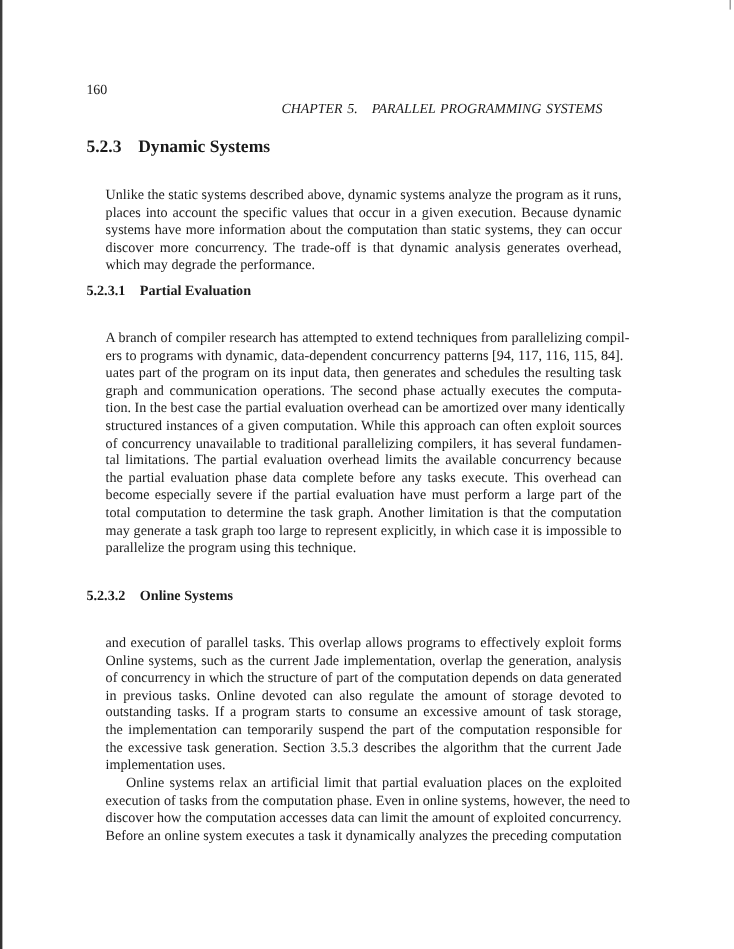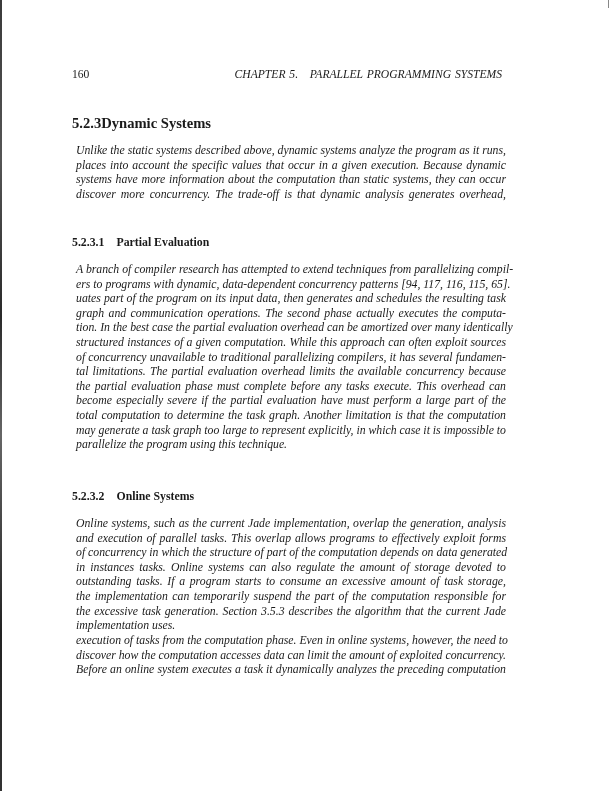--- a/index.html
+++ b/index.html
@@ -54,7 +54,7 @@
     .running-head .chapter-title {
       position: absolute;
       right: 0;
-      top: 0;
+      top: 16px;
       font-style: italic;
       word-spacing: 1px;
     }

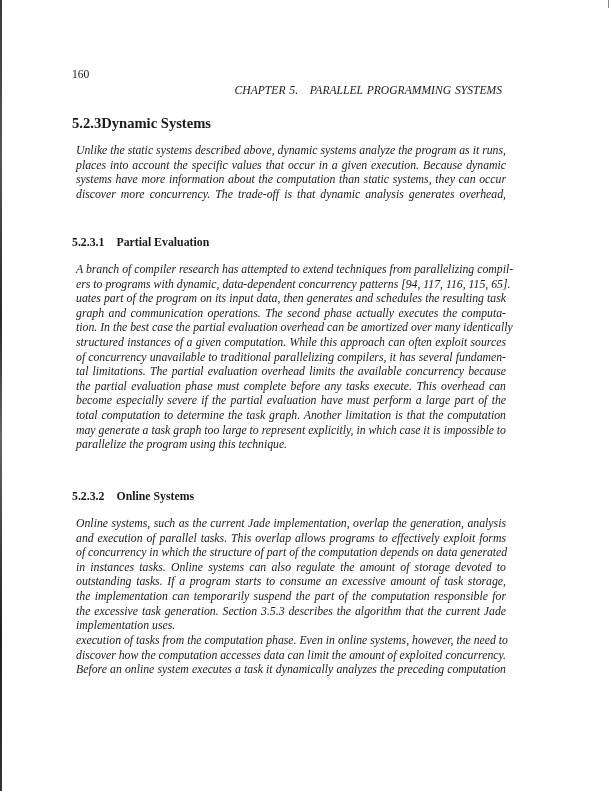--- a/index.html
+++ b/index.html
@@ -79,7 +79,7 @@
     .heading-number {
       display: inline-block;
     }
-    .section-heading .heading-number { }
+    .section-heading .heading-number { margin-right: 14px; }
     .subsection-heading .heading-number { margin-right: 12px; }
     .paragraph {
       position: absolute;

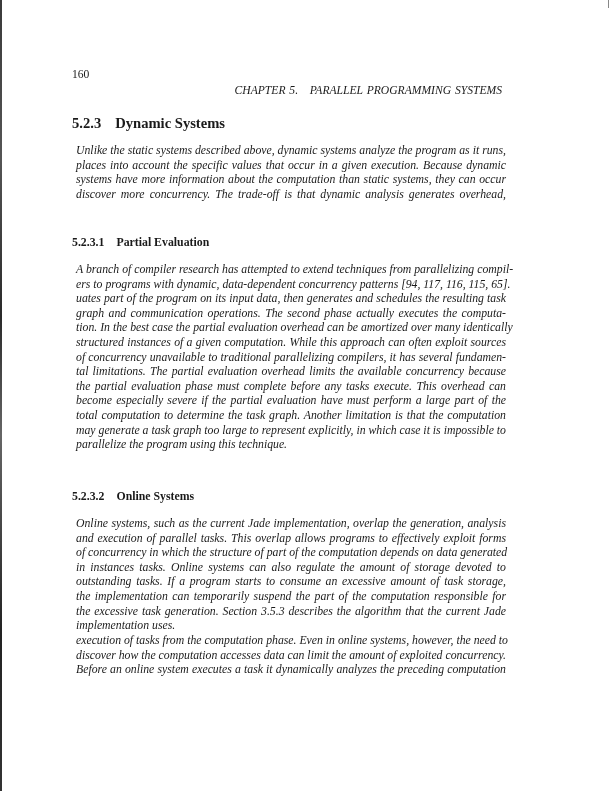--- a/index.html
+++ b/index.html
@@ -88,8 +88,7 @@
       font-size: 11.75px;
       line-height: 14.6px;
       text-align: justify;
-      margin: 4px;
-      font-style: italic;
+      margin: 16px;
     }
     .paragraph .line {
       display: block;

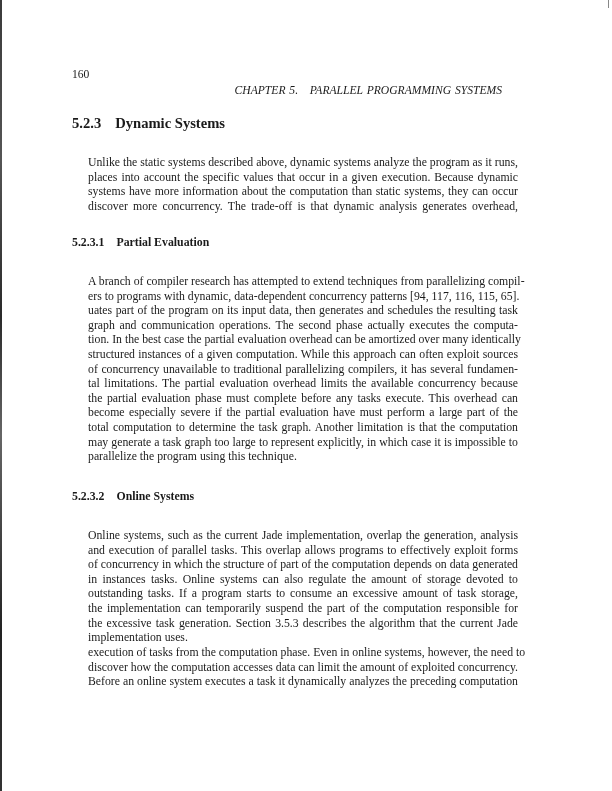--- a/index.html
+++ b/index.html
@@ -126,6 +126,7 @@
     <span class="line">places into account the specific values that occur in a given execution.  Because dynamic</span>
     <span class="line">systems have more information about the computation than static systems, they can occur</span>
     <span class="line">discover more concurrency.  The trade-off is that dynamic analysis generates overhead,</span>
+    <span class="line last">which may degrade the performance.</span>
   </p>
 
   <div class="subsection-heading" style="top:235px;">

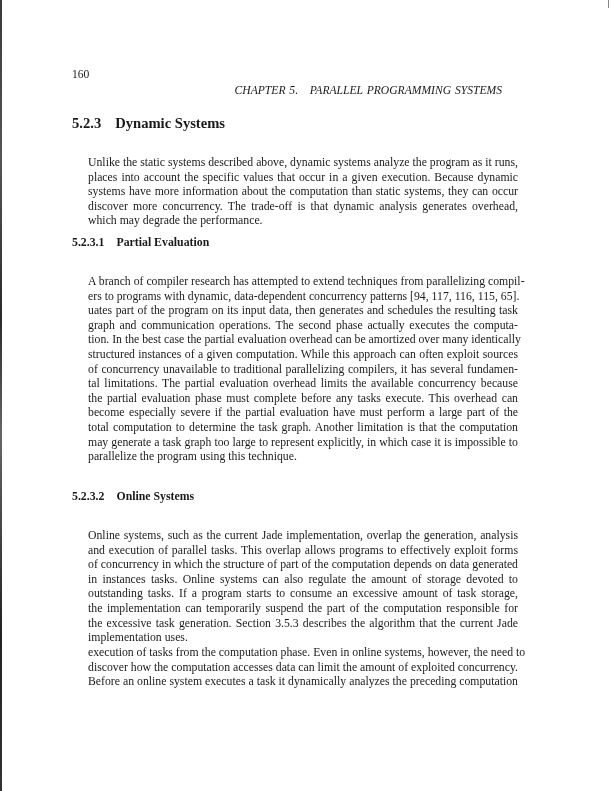--- a/index.html
+++ b/index.html
@@ -135,7 +135,7 @@
 
   <p class="paragraph" style="top:259px;">
     <span class="line">A branch of compiler research has attempted to extend techniques from parallelizing compil-</span>
-    <span class="line">ers to programs with dynamic, data-dependent concurrency patterns [94, 117, 116, 115, 65].</span>
+    <span class="line">ers to programs with dynamic, data-dependent concurrency patterns [94, 117, 116, 115, 84].</span>
     <span class="line">uates part of the program on its input data, then generates and schedules the resulting task</span>
     <span class="line">graph and communication operations.  The second phase actually executes the computa-</span>
     <span class="line">tion.  In the best case the partial evaluation overhead can be amortized over many identically</span>

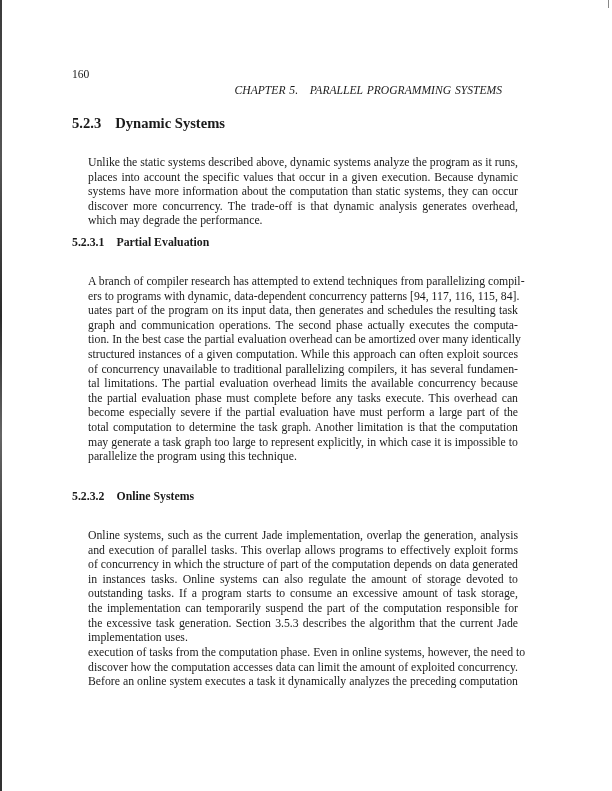--- a/index.html
+++ b/index.html
@@ -142,7 +142,7 @@
     <span class="line">structured instances of a given computation. While this approach can often exploit sources</span>
     <span class="line">of concurrency unavailable to traditional parallelizing compilers, it has several fundamen-</span>
     <span class="line">tal limitations.  The partial evaluation overhead limits the available concurrency because</span>
-    <span class="line">the partial evaluation phase must complete before any tasks execute.  This overhead can</span>
+    <span class="line">the partial evaluation phase data complete before any tasks execute.  This overhead can</span>
     <span class="line">become especially severe if the partial evaluation have must perform a large part of the</span>
     <span class="line">total computation to determine the task graph.  Another limitation is that the computation</span>
     <span class="line">may generate a task graph too large to represent explicitly, in which case it is impossible to</span>

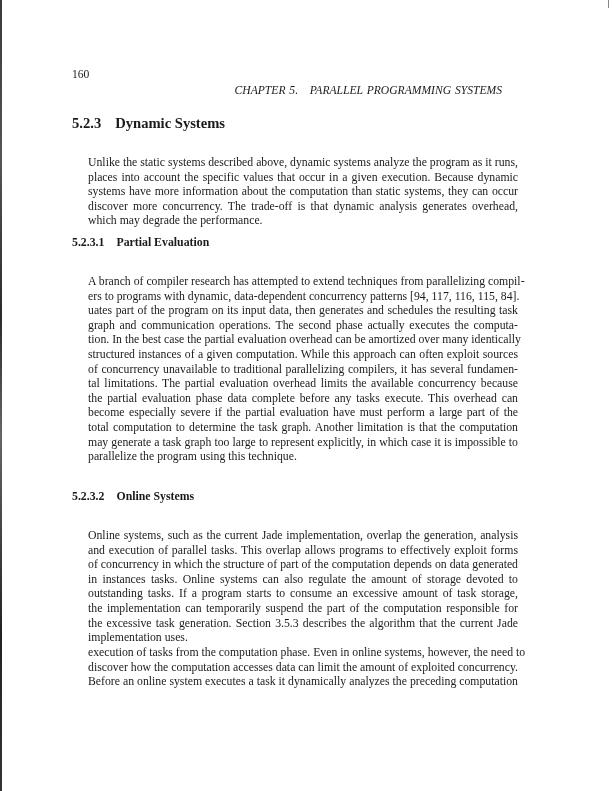--- a/index.html
+++ b/index.html
@@ -154,8 +154,8 @@
   </div>
 
   <p class="paragraph" style="top:513px;">
+    <span class="line">and execution of parallel tasks.  This overlap allows programs to effectively exploit forms</span>
     <span class="line">Online systems, such as the current Jade implementation, overlap the generation, analysis</span>
-    <span class="line">and execution of parallel tasks.  This overlap allows programs to effectively exploit forms</span>
     <span class="line">of concurrency in which the structure of part of the computation depends on data generated</span>
     <span class="line">in instances tasks.  Online systems can also regulate the amount of storage devoted to</span>
     <span class="line">outstanding tasks.  If a program starts to consume an excessive amount of task storage,</span>

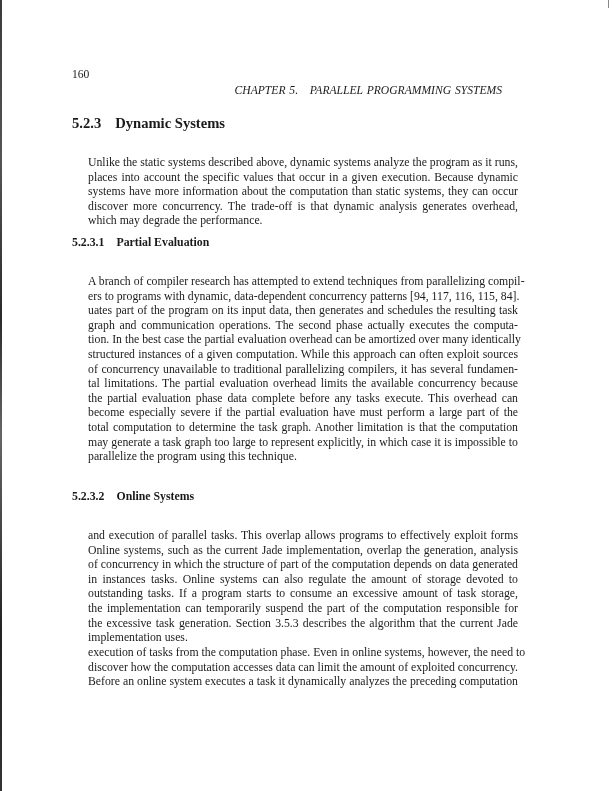--- a/index.html
+++ b/index.html
@@ -157,7 +157,7 @@
     <span class="line">and execution of parallel tasks.  This overlap allows programs to effectively exploit forms</span>
     <span class="line">Online systems, such as the current Jade implementation, overlap the generation, analysis</span>
     <span class="line">of concurrency in which the structure of part of the computation depends on data generated</span>
-    <span class="line">in instances tasks.  Online systems can also regulate the amount of storage devoted to</span>
+    <span class="line">in previous tasks.  Online devoted can also regulate the amount of storage devoted to</span>
     <span class="line">outstanding tasks.  If a program starts to consume an excessive amount of task storage,</span>
     <span class="line">the implementation can temporarily suspend the part of the computation responsible for</span>
     <span class="line">the excessive task generation.  Section 3.5.3 describes the algorithm that the current Jade</span>

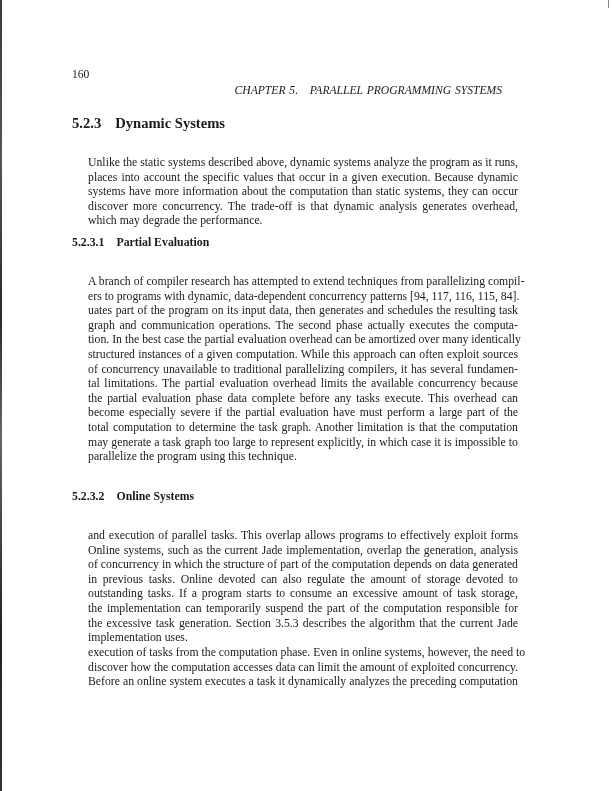--- a/index.html
+++ b/index.html
@@ -165,6 +165,7 @@
   </p>
 
   <p class="paragraph" style="top:630px;">
+    <span class="line indent">Online systems relax an artificial limit that partial evaluation places on the exploited</span>
     <span class="line">execution of tasks from the computation phase.  Even in online systems, however, the need to</span>
     <span class="line">discover how the computation accesses data can limit the amount of exploited concurrency.</span>
     <span class="line">Before an online system executes a task it dynamically analyzes the preceding computation</span>

